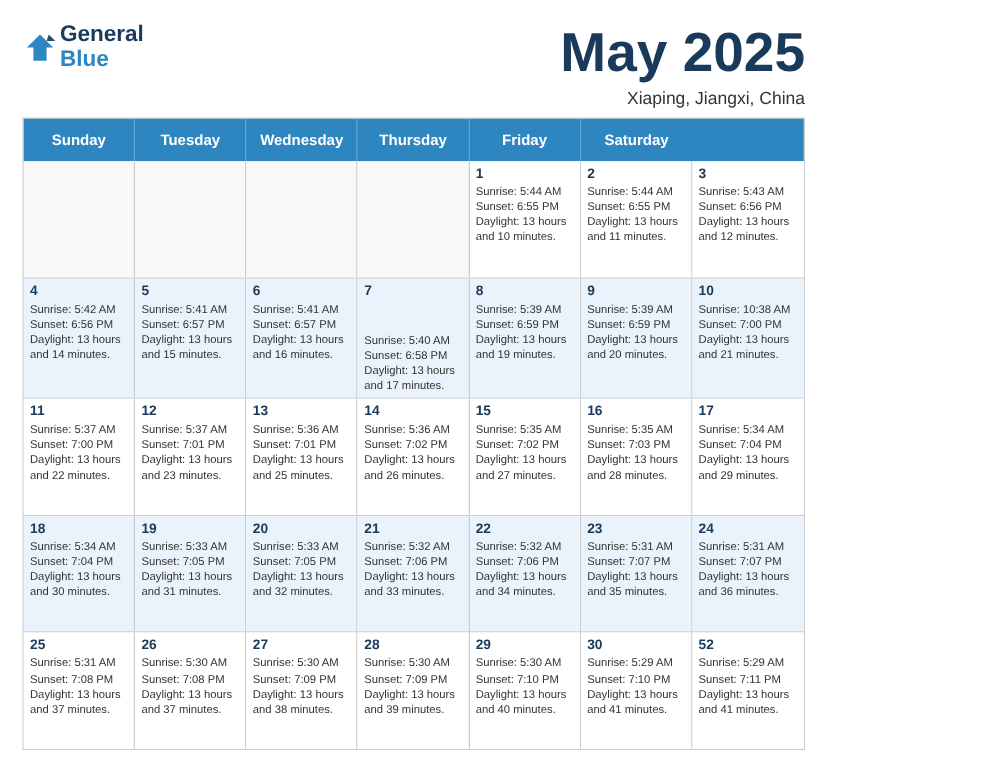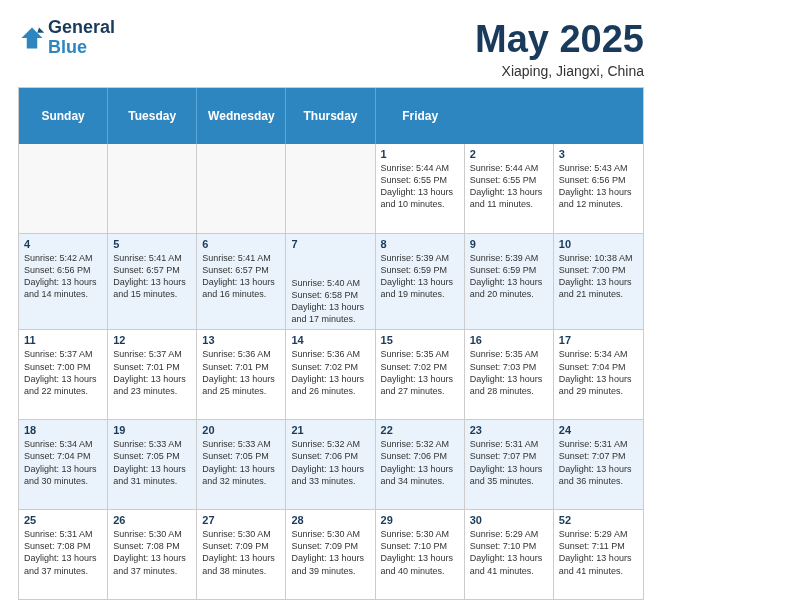--- a/index.html
+++ b/index.html
@@ -42,7 +42,7 @@
       text-align: right;
     }
     .month-title {
-      font-size: 38px;
+      font-size: 44px;
       font-weight: bold;
       color: #1a3a5c;
     }

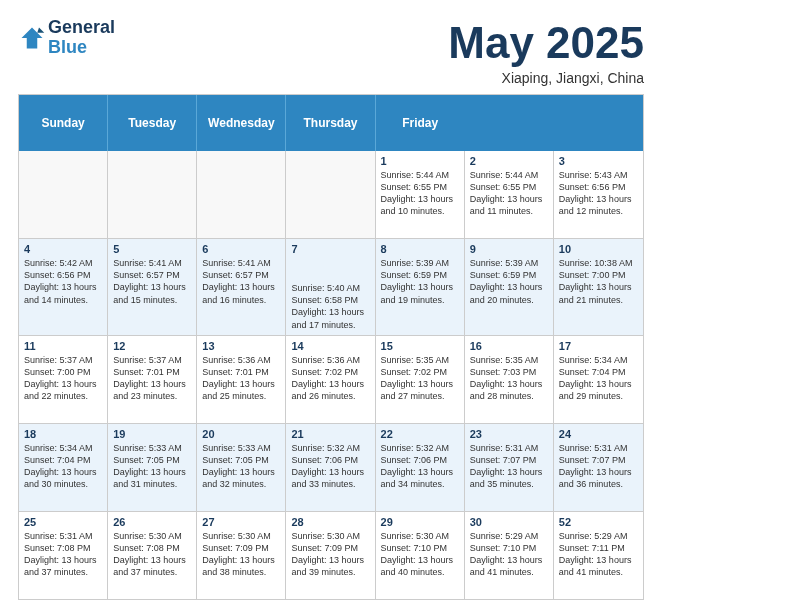--- a/index.html
+++ b/index.html
@@ -65,7 +65,7 @@
     .cal-header-cell {
       color: #fff;
       text-align: center;
-      padding: 21px 2px;
+      padding: 10px 2px;
       font-size: 12px;
       font-weight: bold;
       border-right: 1px solid #5aa8d8;

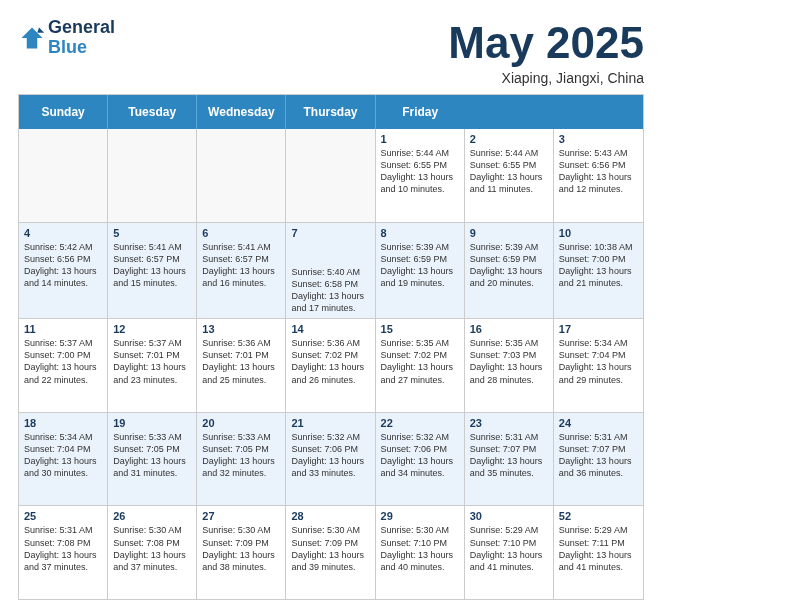--- a/index.html
+++ b/index.html
@@ -146,6 +146,7 @@
         <div class="cal-header-cell">Wednesday</div>
         <div class="cal-header-cell">Thursday</div>
         <div class="cal-header-cell">Friday</div>
+        <div class="cal-header-cell">Saturday</div>
       </div>
     <div class="cal-body">
     <div class="cal-row">

